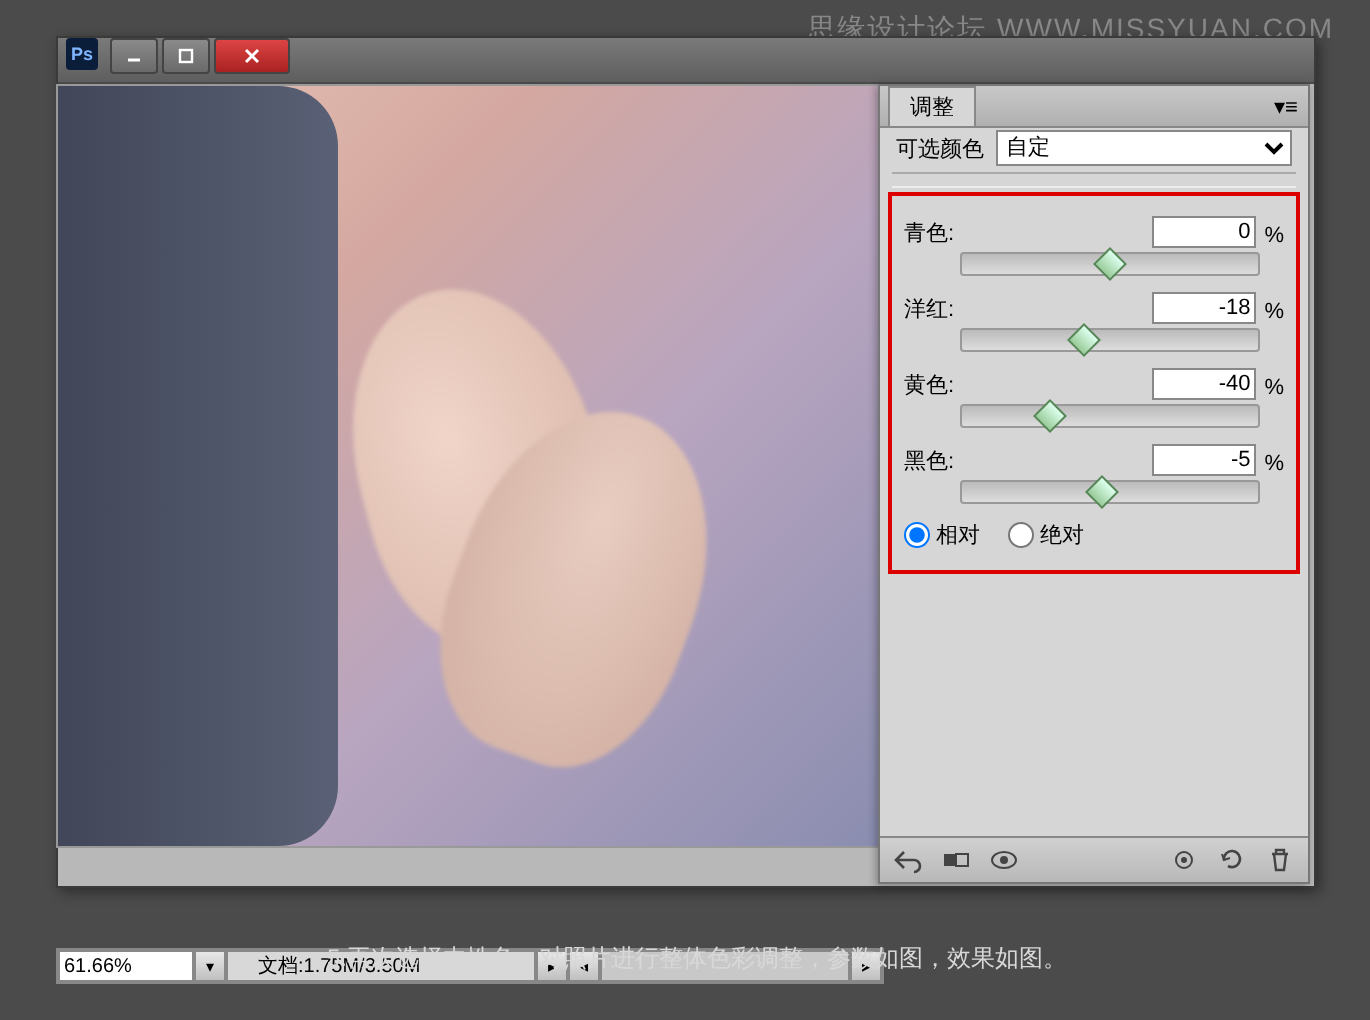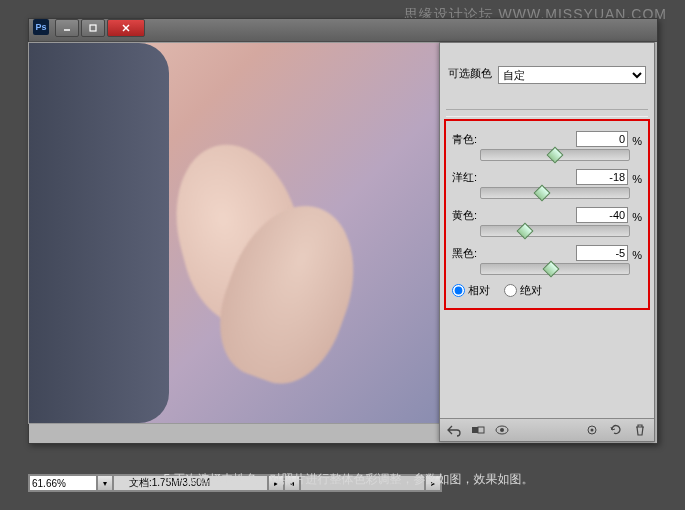--- a/index.html
+++ b/index.html
@@ -96,6 +96,10 @@
 </div>
 
 <div class="panel">
+  <div class="panel-tabs">
+    <div class="tab">调整</div>
+    <div class="tab-menu">▾≡</div>
+  </div>
   <div class="presel">
     <span class="lbl">可选颜色</span>
     <select><option>自定</option></select>

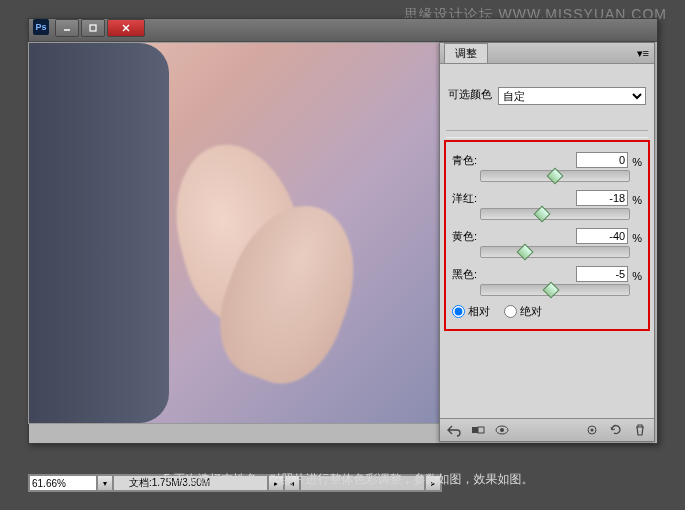--- a/index.html
+++ b/index.html
@@ -25,7 +25,7 @@
 .panel-tabs{height:20px;background:linear-gradient(#c8c8c8,#b0b0b0);display:flex;align-items:center;border-bottom:1px solid #888}
 .tab{padding:2px 10px;background:#d6d6d6;border:1px solid #888;border-bottom:none;font-size:11px;margin-left:4px}
 .tab-menu{margin-left:auto;margin-right:4px;width:14px;height:14px;display:flex;align-items:center;justify-content:center}
-.presel{display:flex;padding:23px 8px;gap:6px}
+.presel{display:flex;align-items:center;padding:1px 8px;gap:6px}
 .presel select,.panel select{flex:1;height:18px;font-size:11px;background:#fff;border:1px solid #888}
 .sep{height:6px;border-top:1px solid #aaa;border-bottom:1px solid #eee;margin:2px 6px}
 .redbox{border:2px solid #d00;margin:0 4px;padding:6px 6px 10px}

